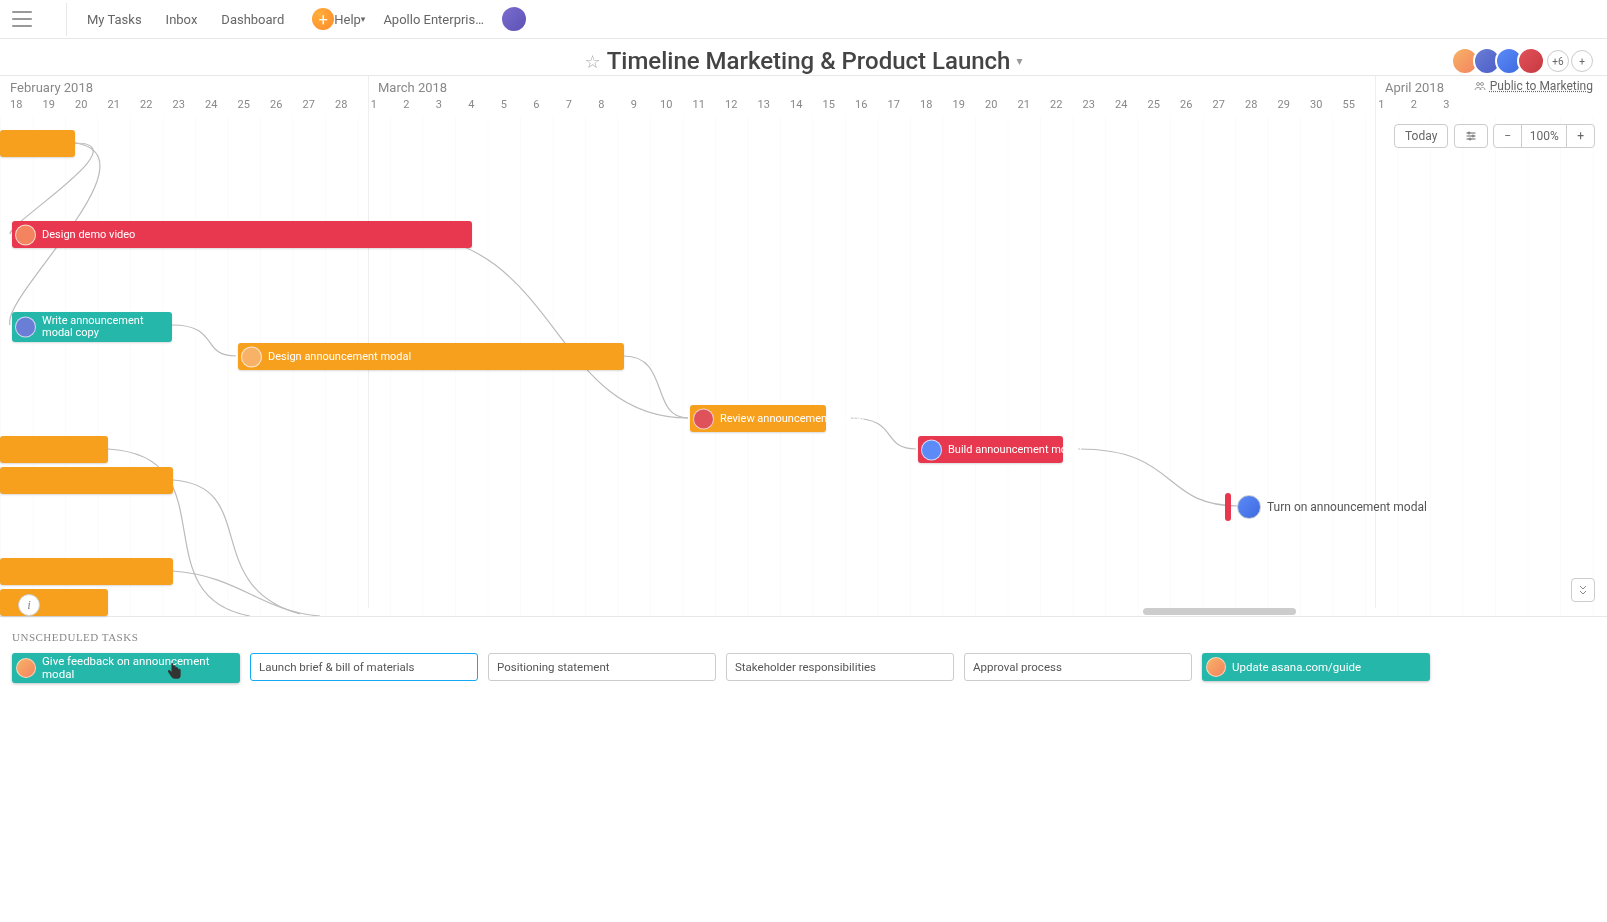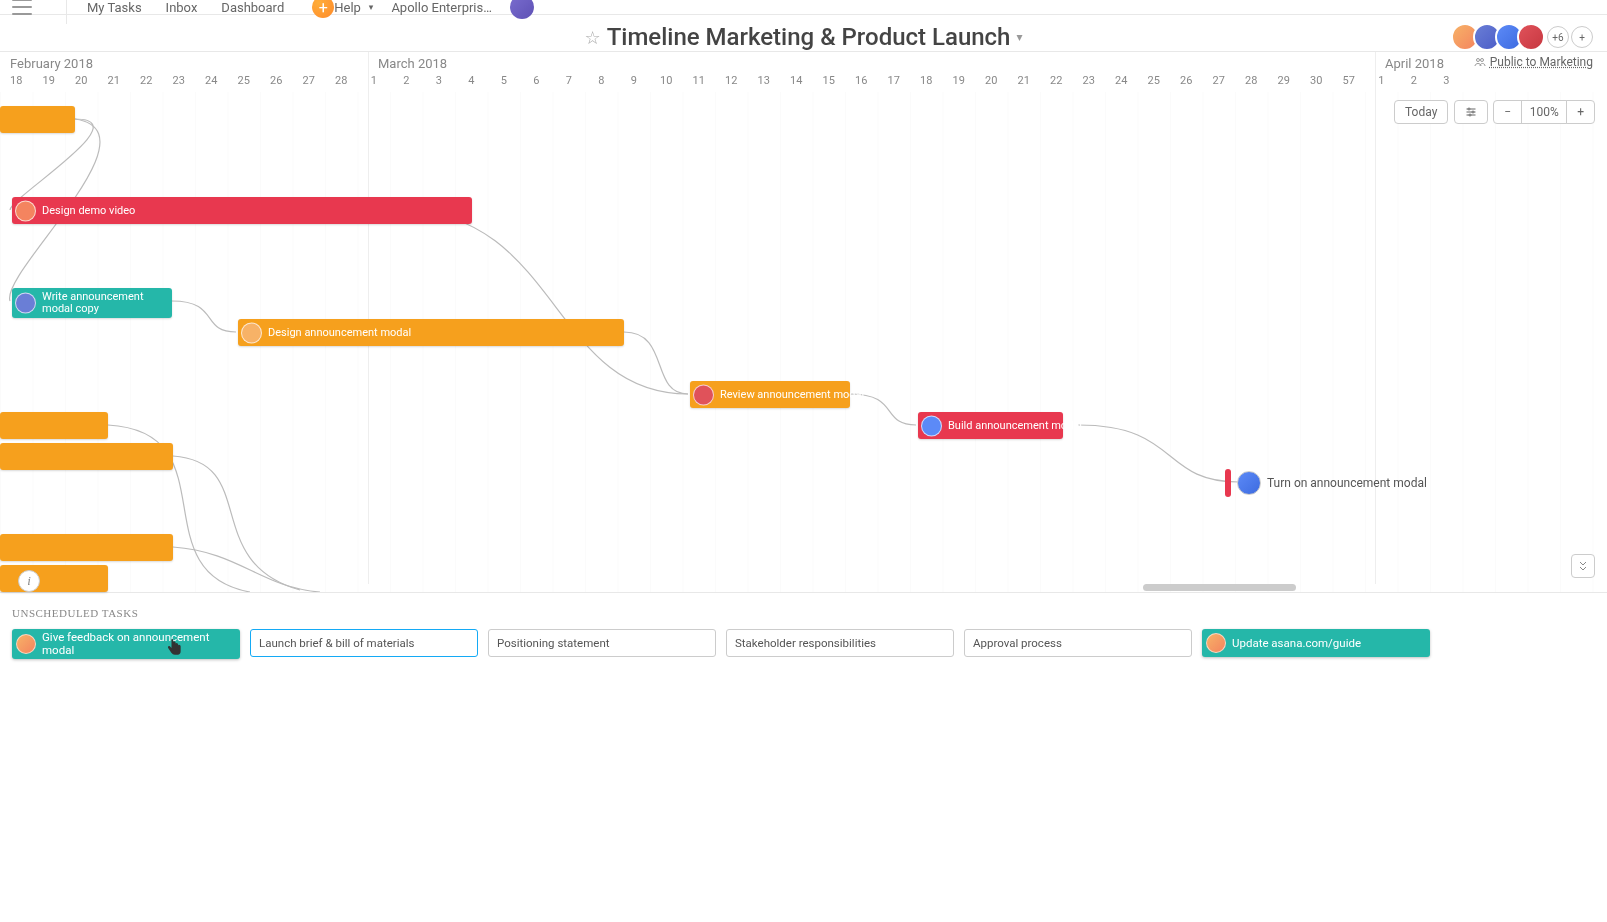--- a/index.html
+++ b/index.html
@@ -6,7 +6,7 @@
 body { font-family: -apple-system, BlinkMacSystemFont, "Segoe UI", Roboto, Helvetica, Arial, sans-serif; font-size: 13px; color: #333; background: #fff; width: 1607px; height: 922px; overflow: hidden; }
 
 
-.topbar { height: 15px; border-bottom: 1px solid #e8e8e8; display: flex; align-items: center; padding: 0 12px; }
+.topbar { height: 39px; border-bottom: 1px solid #e8e8e8; display: flex; align-items: center; padding: 0 12px; }
 .hamburger { width: 20px; height: 16px; display: flex; flex-direction: column; justify-content: space-between; cursor: pointer; margin-right: 22px; }
 .hamburger span { height: 2px; background: #999; border-radius: 1px; }
 .topnav { display: flex; gap: 24px; align-items: center; }

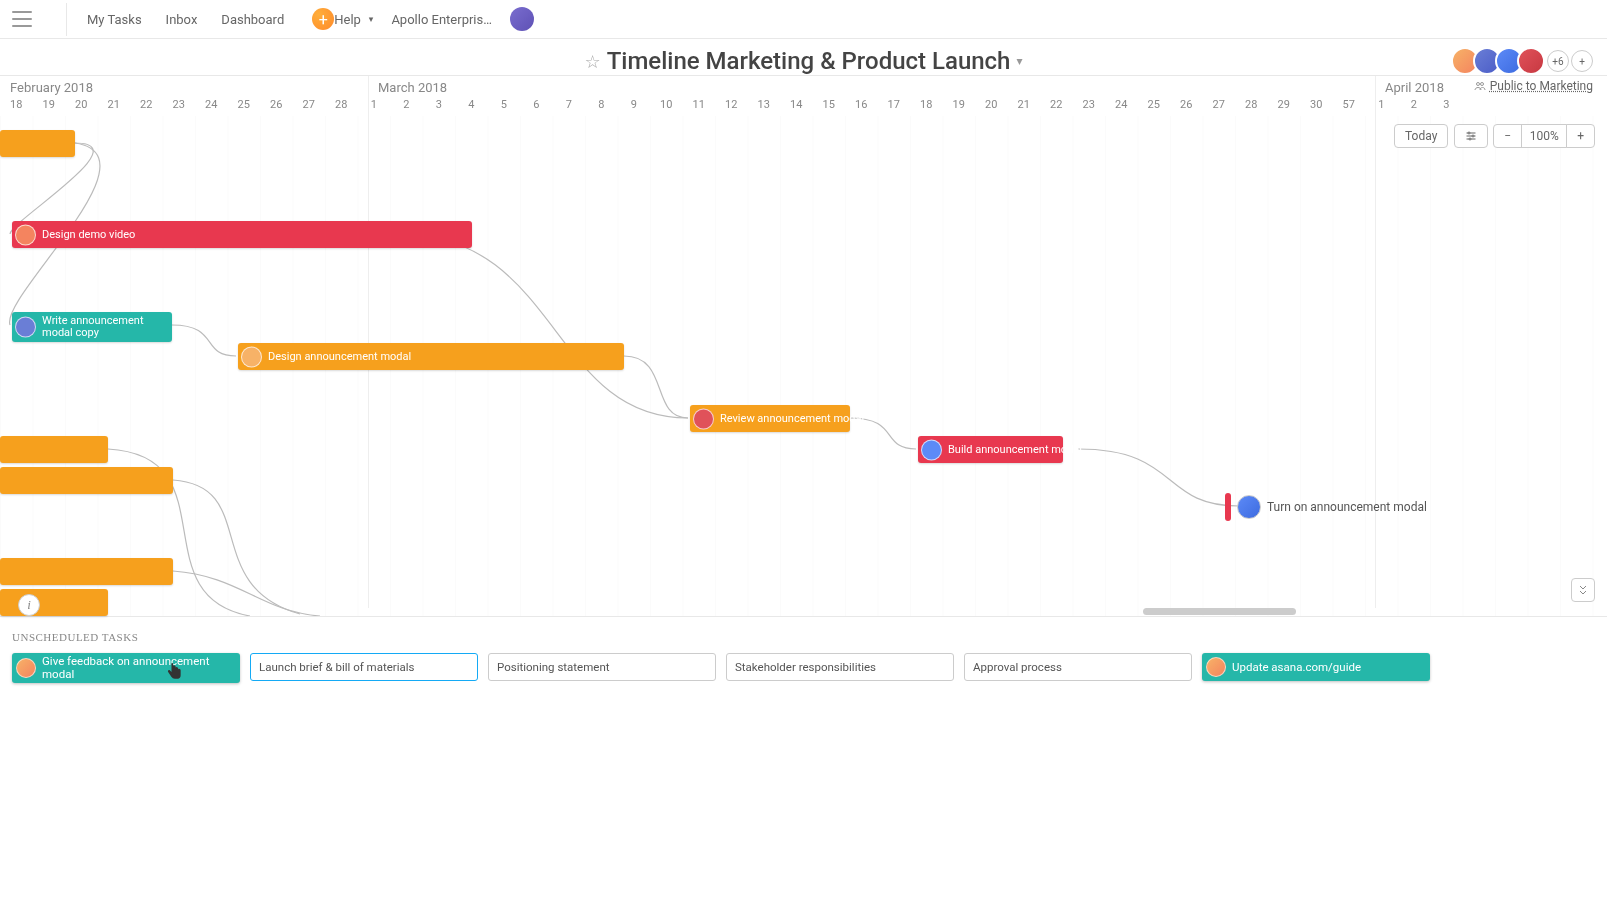--- a/index.html
+++ b/index.html
@@ -17,7 +17,7 @@
 .search-wrap input { width: 100%; height: 24px; border: 1px solid #ddd; border-radius: 12px; padding: 0 14px 0 30px; font-size: 13px; color: #555; outline: none; }
 .search-icon { position: absolute; left: 10px; top: 50%; transform: translateY(-50%); color: #aaa; }
 .topright { display: flex; align-items: center; gap: 18px; }
-.help { color: #666; cursor: pointer; display: flex; align-items: center; gap: 8px; justify-content: center; }
+.help { color: #666; cursor: pointer; display: flex; align-items: center; gap: 0; justify-content: center; }
 .workspace { color: #666; font-size: 13px; }
 .avatar-main { width: 24px; height: 24px; border-radius: 50%; background: linear-gradient(135deg,#7a6dcf,#5e51b5); }
 

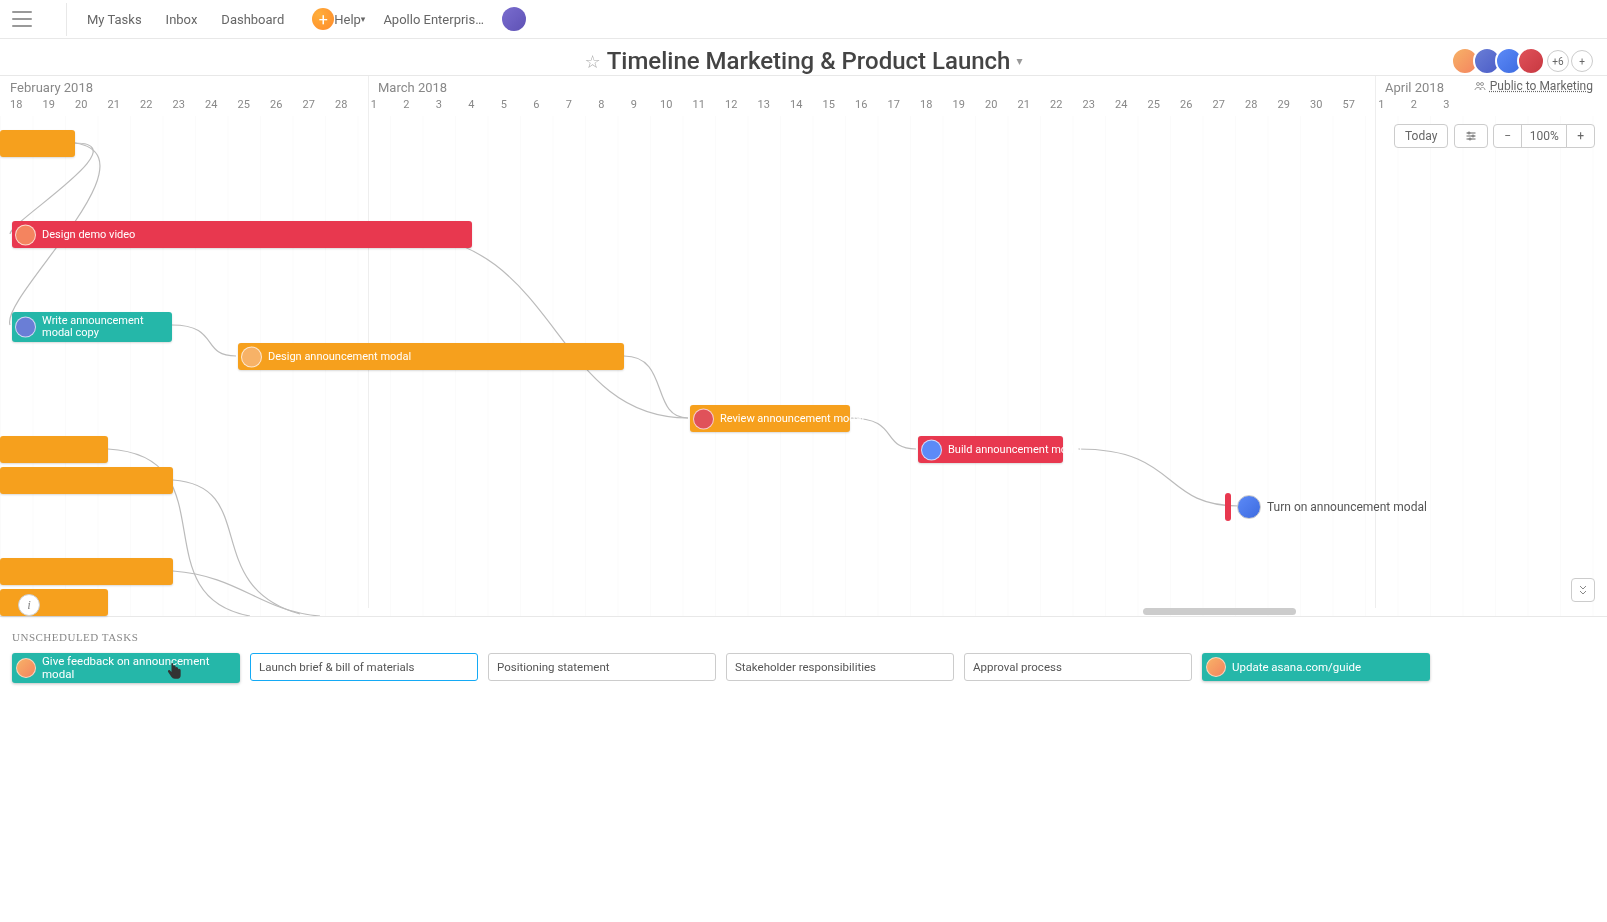--- a/index.html
+++ b/index.html
@@ -194,7 +194,7 @@
       <span class="day">28</span>
       <span class="day">29</span>
       <span class="day">30</span>
-      <span class="day">57</span>
+      <span class="day">55</span>
       <span class="day">1</span>
       <span class="day">2</span>
       <span class="day">3</span>

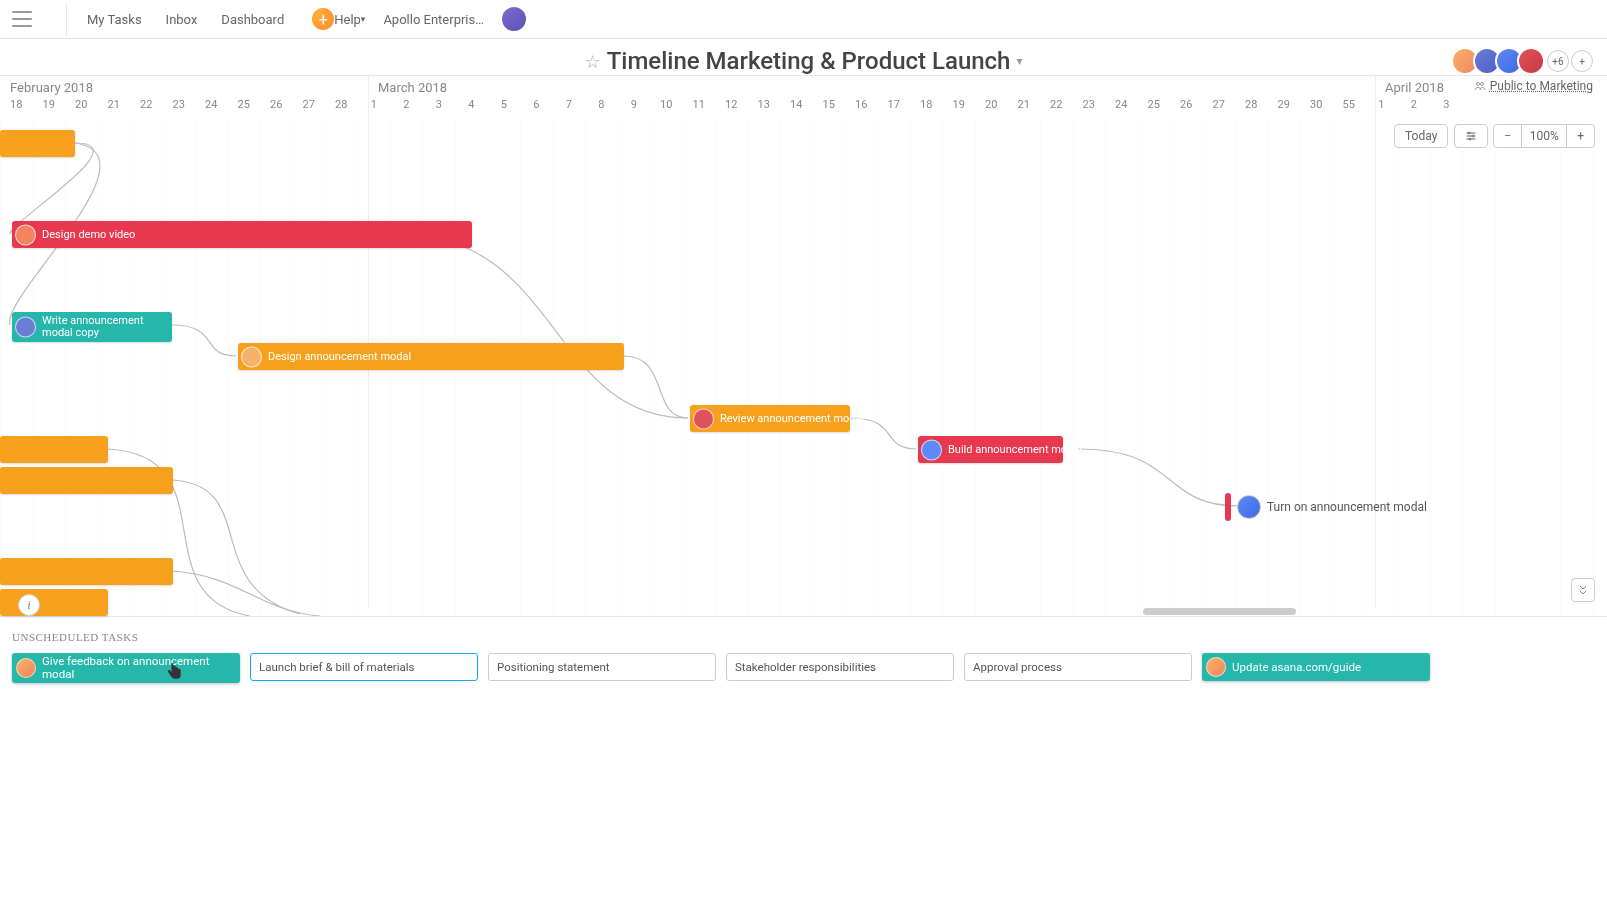--- a/index.html
+++ b/index.html
@@ -230,7 +230,7 @@
           <div class="bav" style="background: linear-gradient(135deg, rgb(247, 178, 103), rgb(247, 178, 103));"></div>
           <span>Design announcement modal</span>
         </div>
-        <div class="bar orange" style="left: 690px; top: 289px; width: 160px;">
+        <div class="bar orange" style="left: 690px; top: 289px; width: 136px;">
           <div class="bav" style="background: linear-gradient(135deg, rgb(224, 82, 90), rgb(224, 82, 90));"></div>
           <span>Review announcement modal</span>
         </div>

